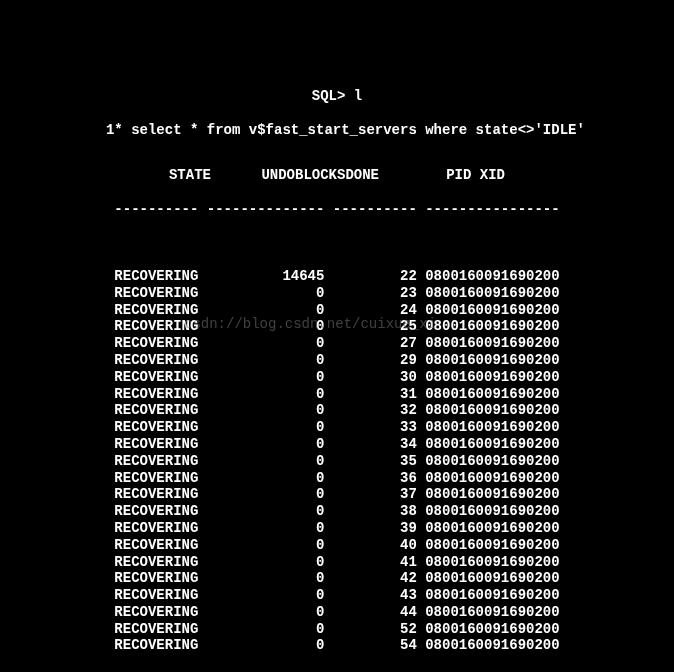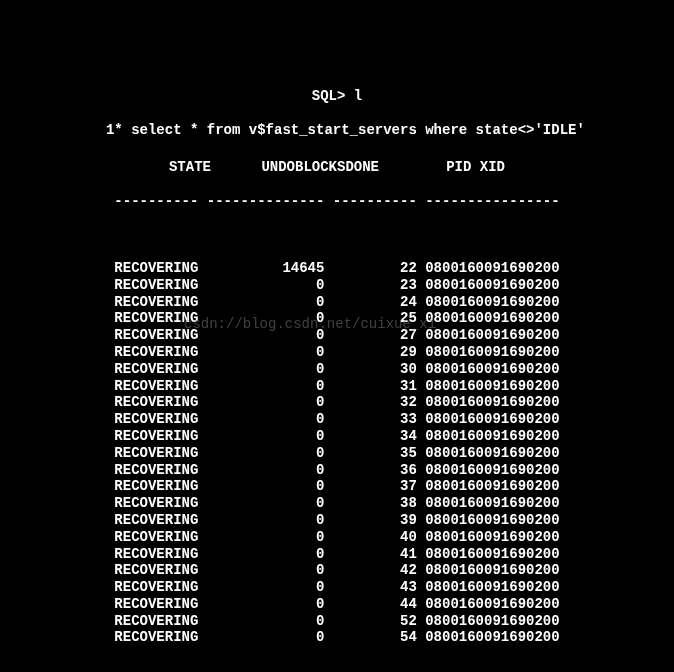--- a/index.html
+++ b/index.html
@@ -37,7 +37,7 @@
       text-align: center;
     }
     .header-row {
-      margin-top: 4px;
+      margin-top: 12px;
     }
     .divider {
       letter-spacing: 0;

